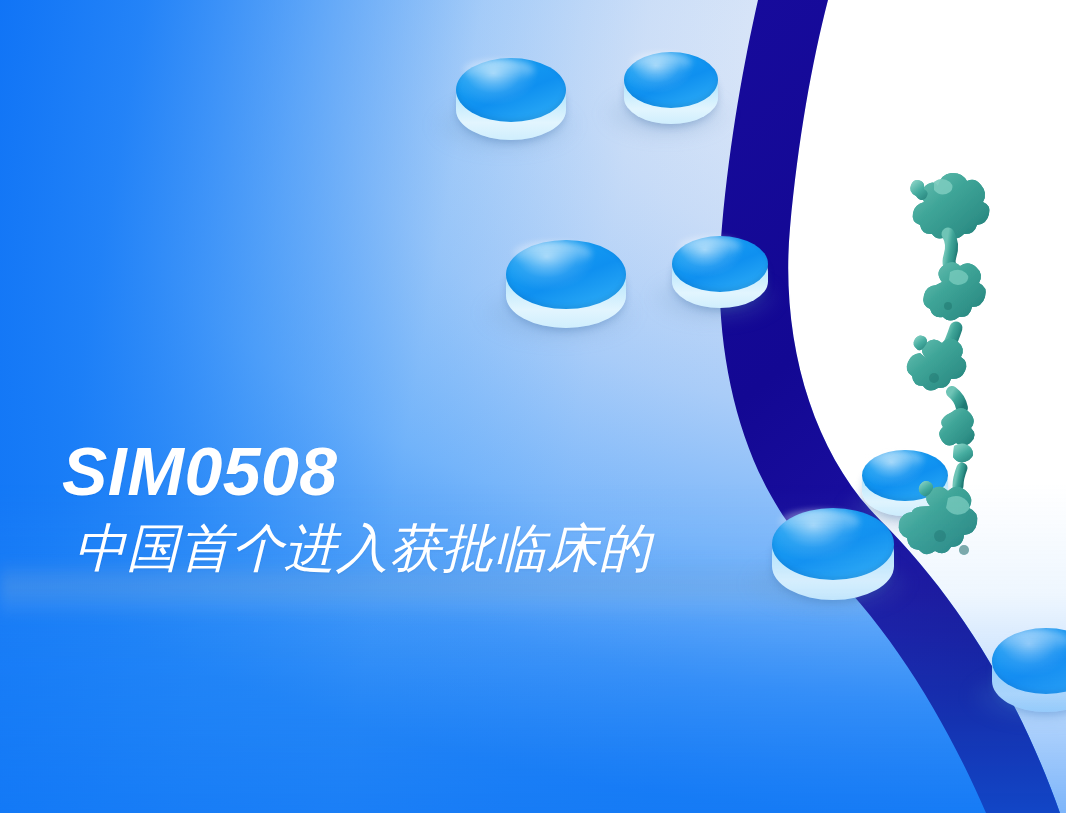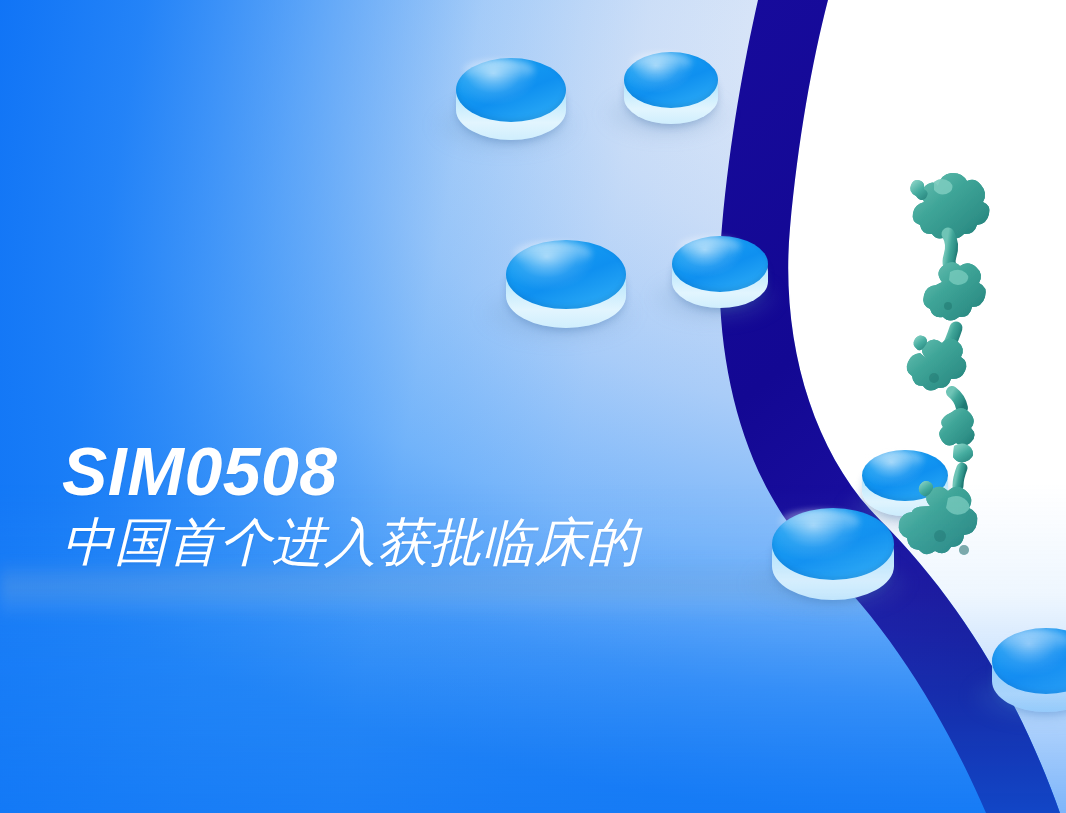--- a/index.html
+++ b/index.html
@@ -149,7 +149,7 @@
     font-weight: 500;
     font-style: italic;
     color: #ffffff;
-    margin: 0;
+    margin: 12px;
     letter-spacing: 0.5px;
     text-shadow: 0 1px 2px rgba(20,70,150,0.12);
     white-space: nowrap;

